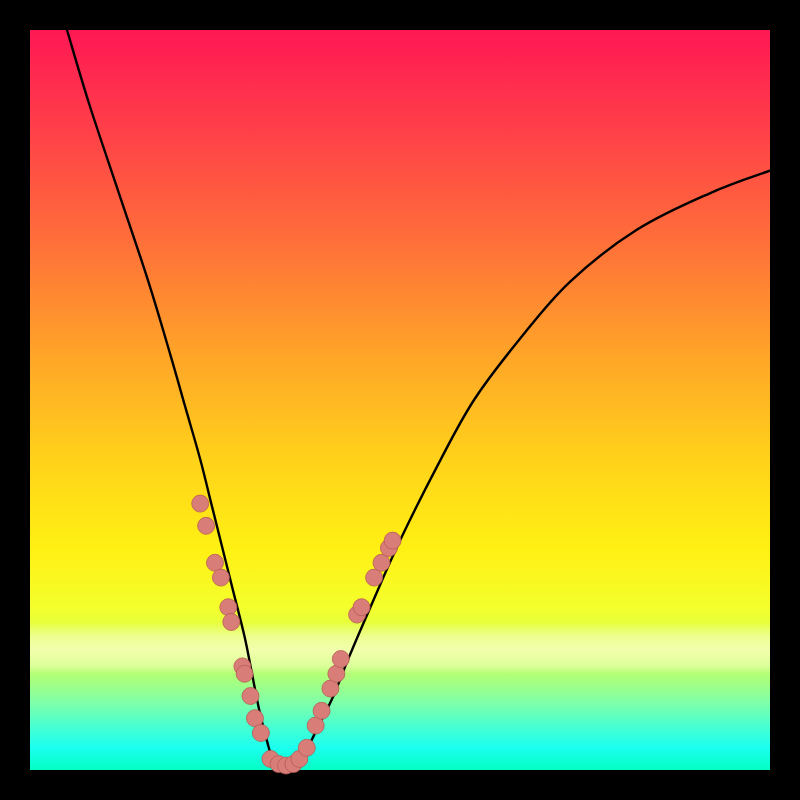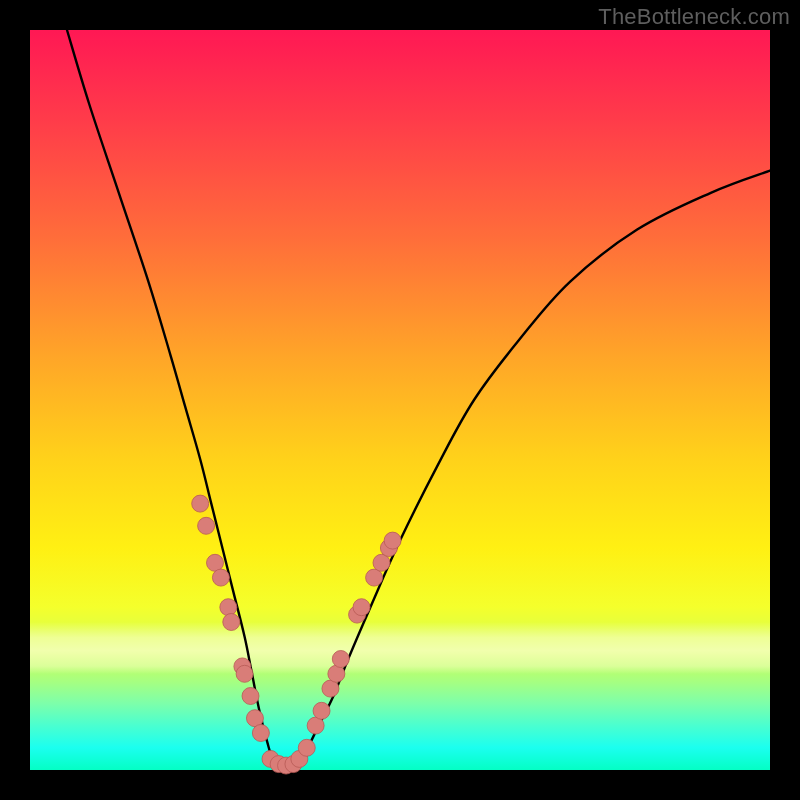--- a/index.html
+++ b/index.html
@@ -87,7 +87,6 @@
 
 <div class="frame">
 
-  <div class="watermark">TheBottleneck.com</div>
 
   <div class="plot">
     <div class="pale-band"></div>

